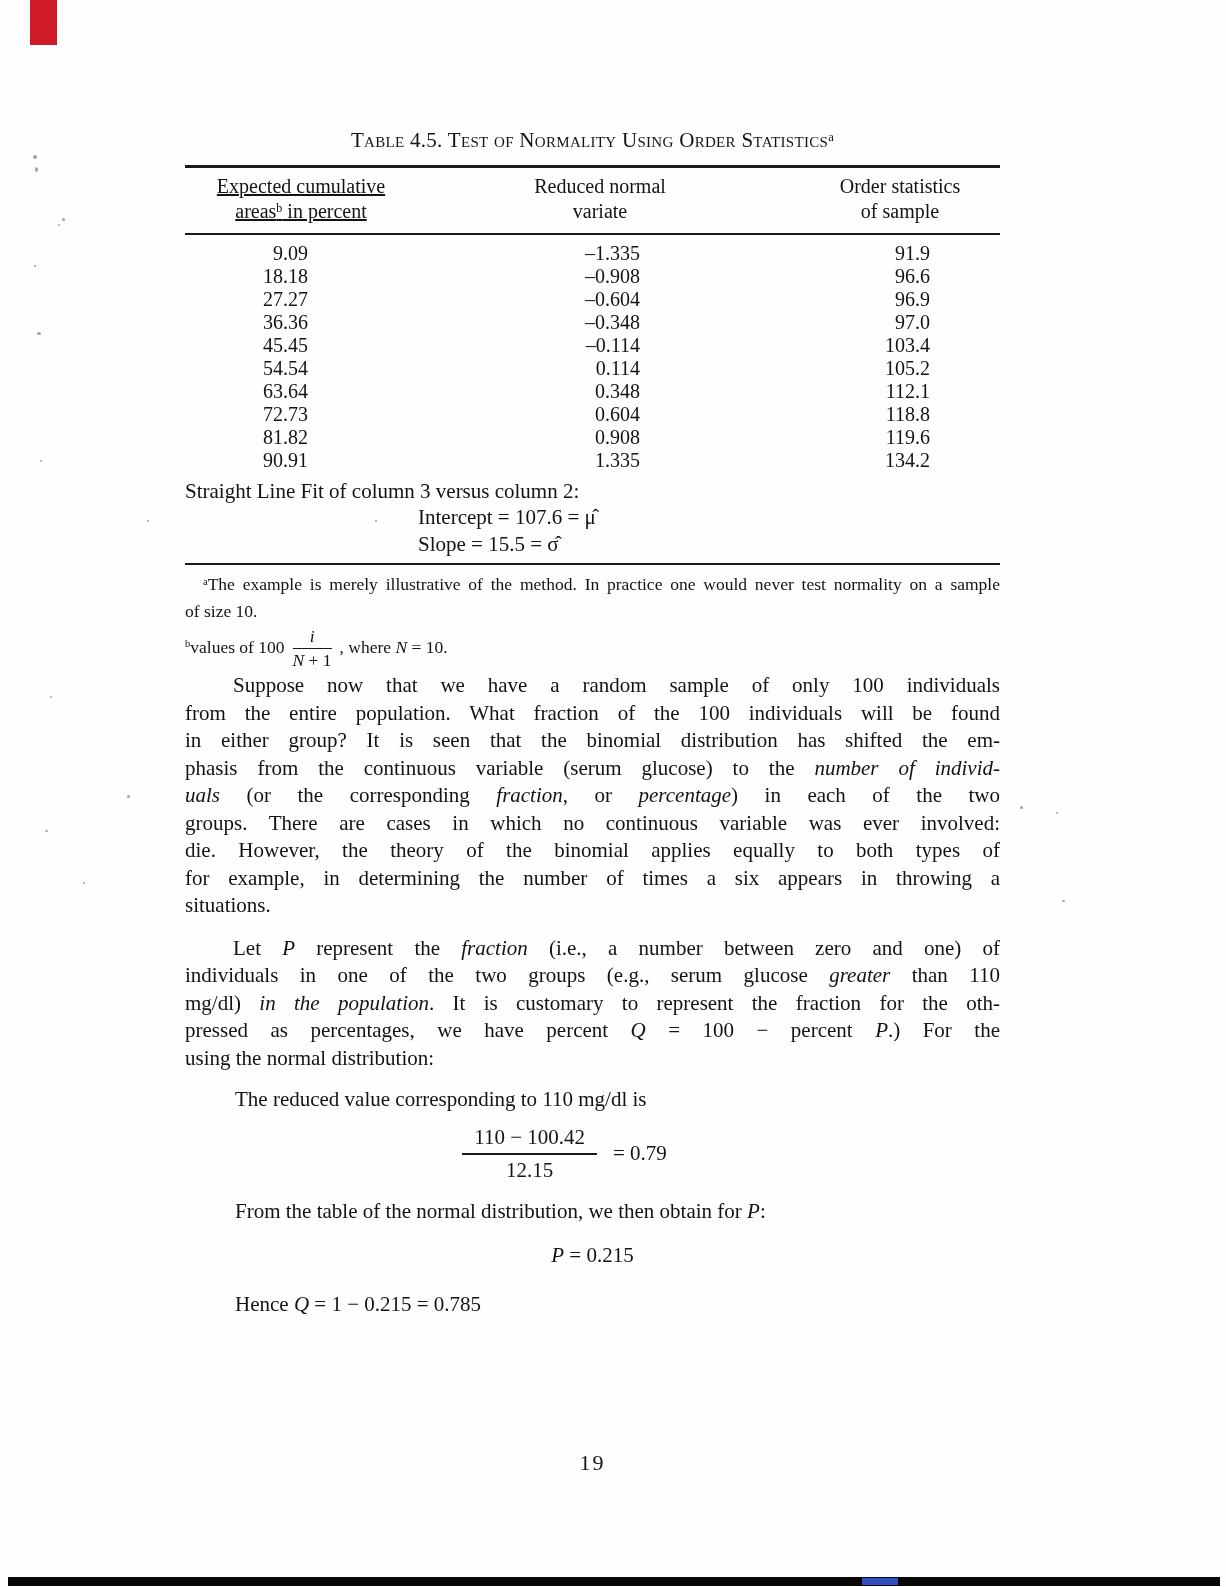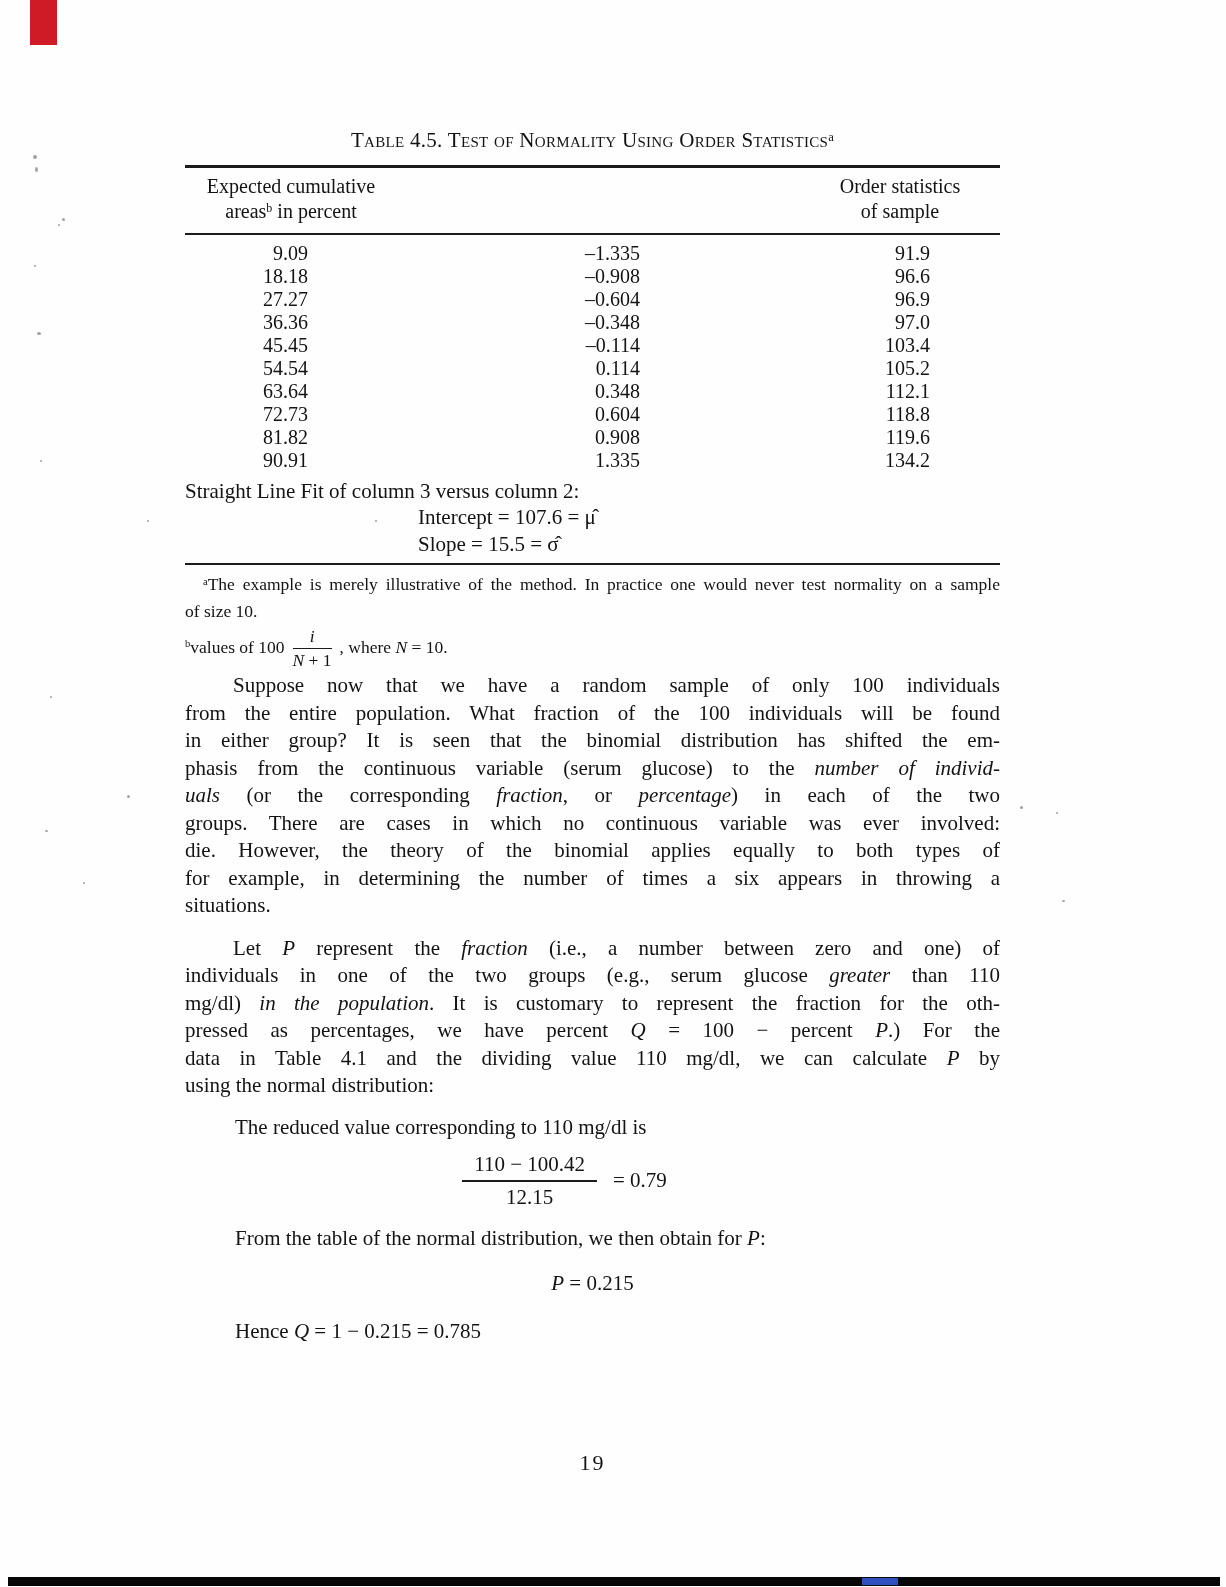--- a/index.html
+++ b/index.html
@@ -26,7 +26,7 @@
   .rule-heavy{border-top:3px solid #1b1b1b;margin-top:8px;}
   .thead{position:relative;height:57px;padding-top:6px;font-size:20px;line-height:25px;}
   .hcol{position:absolute;text-align:center;}
-  .h0{left:6px;width:200px;}
+  .h0{left:16px;width:200px;text-decoration:underline;}
   .h1{left:315px;width:200px;}
   .h2{left:612px;width:206px;}
   .rule-mid{border-top:2px solid #1b1b1b;margin-top:2px;}

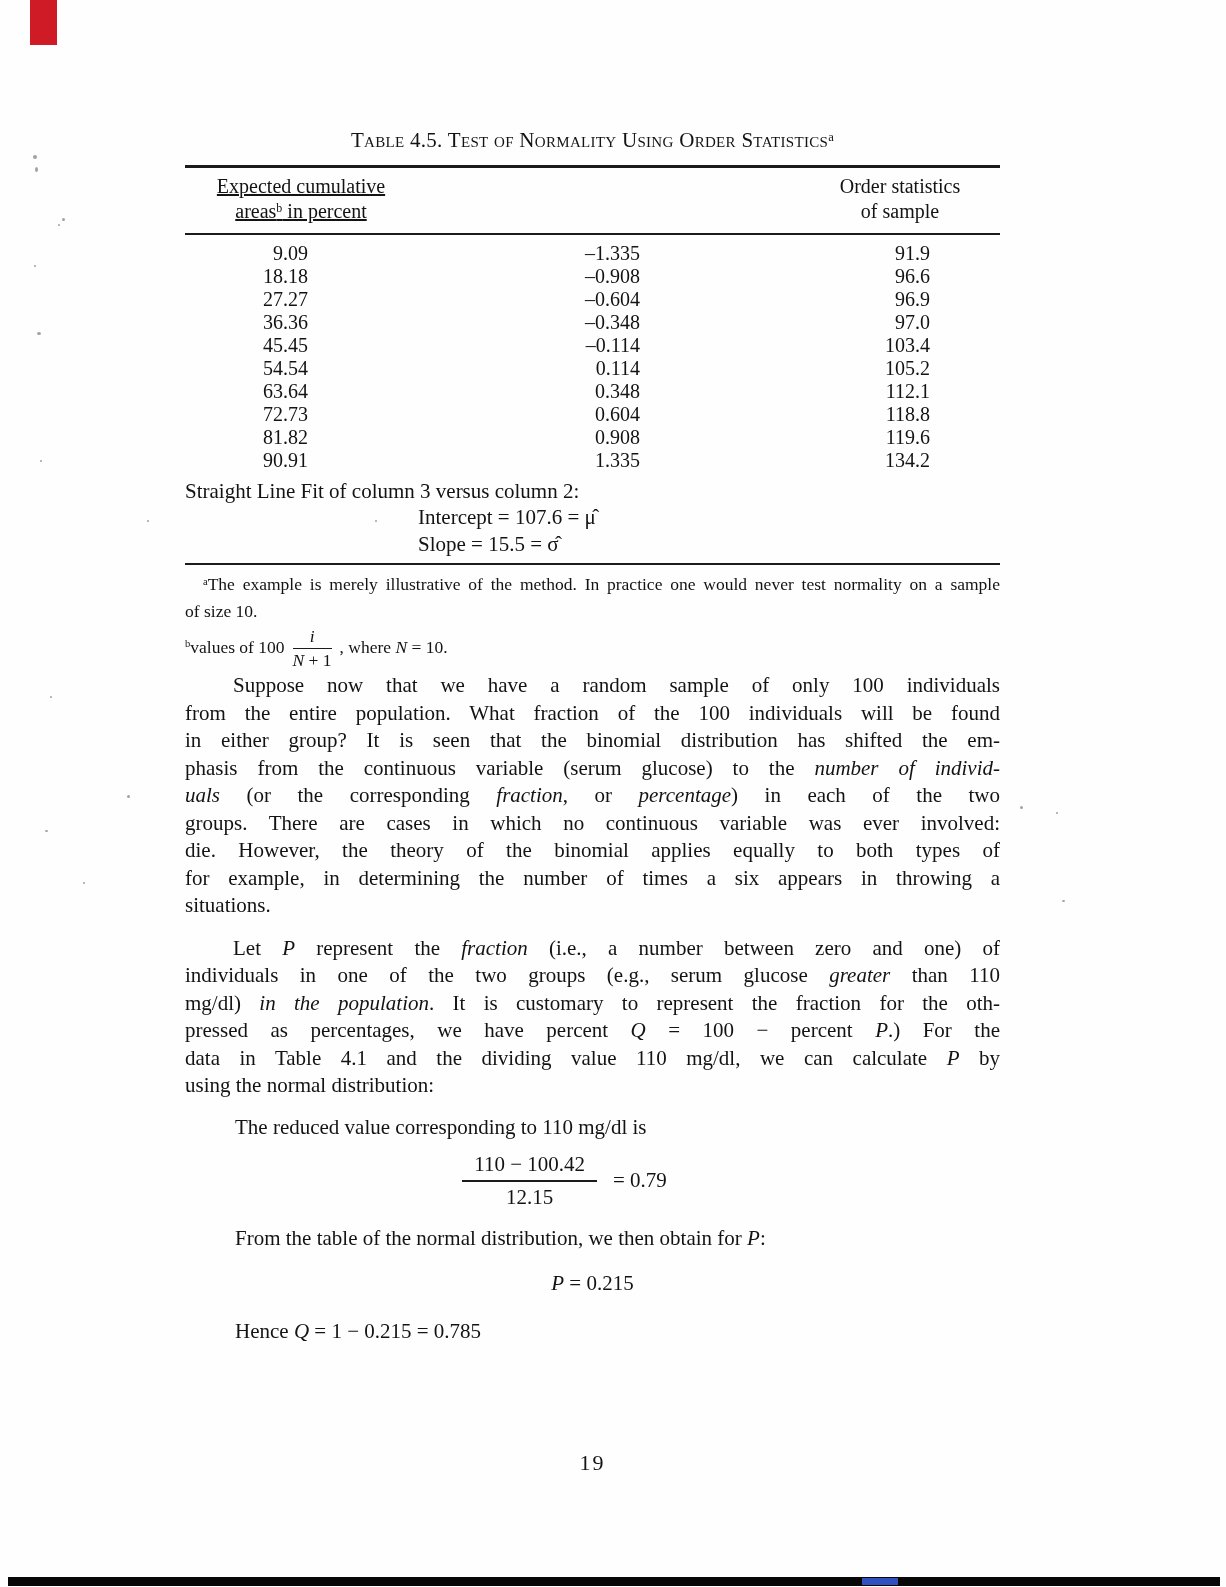--- a/index.html
+++ b/index.html
@@ -79,6 +79,10 @@
         <div>Expected cumulative</div>
         <div><span class="rg">areas</span><span class="sup">b</span><span class="rg"> in percent</span></div>
       </div>
+      <div class="hcol h1">
+        <div>Reduced normal</div>
+        <div><span class="rg">variate</span></div>
+      </div>
       <div class="hcol h2">
         <div>Order statistics</div>
         <div><span class="rg">of sample</span></div>

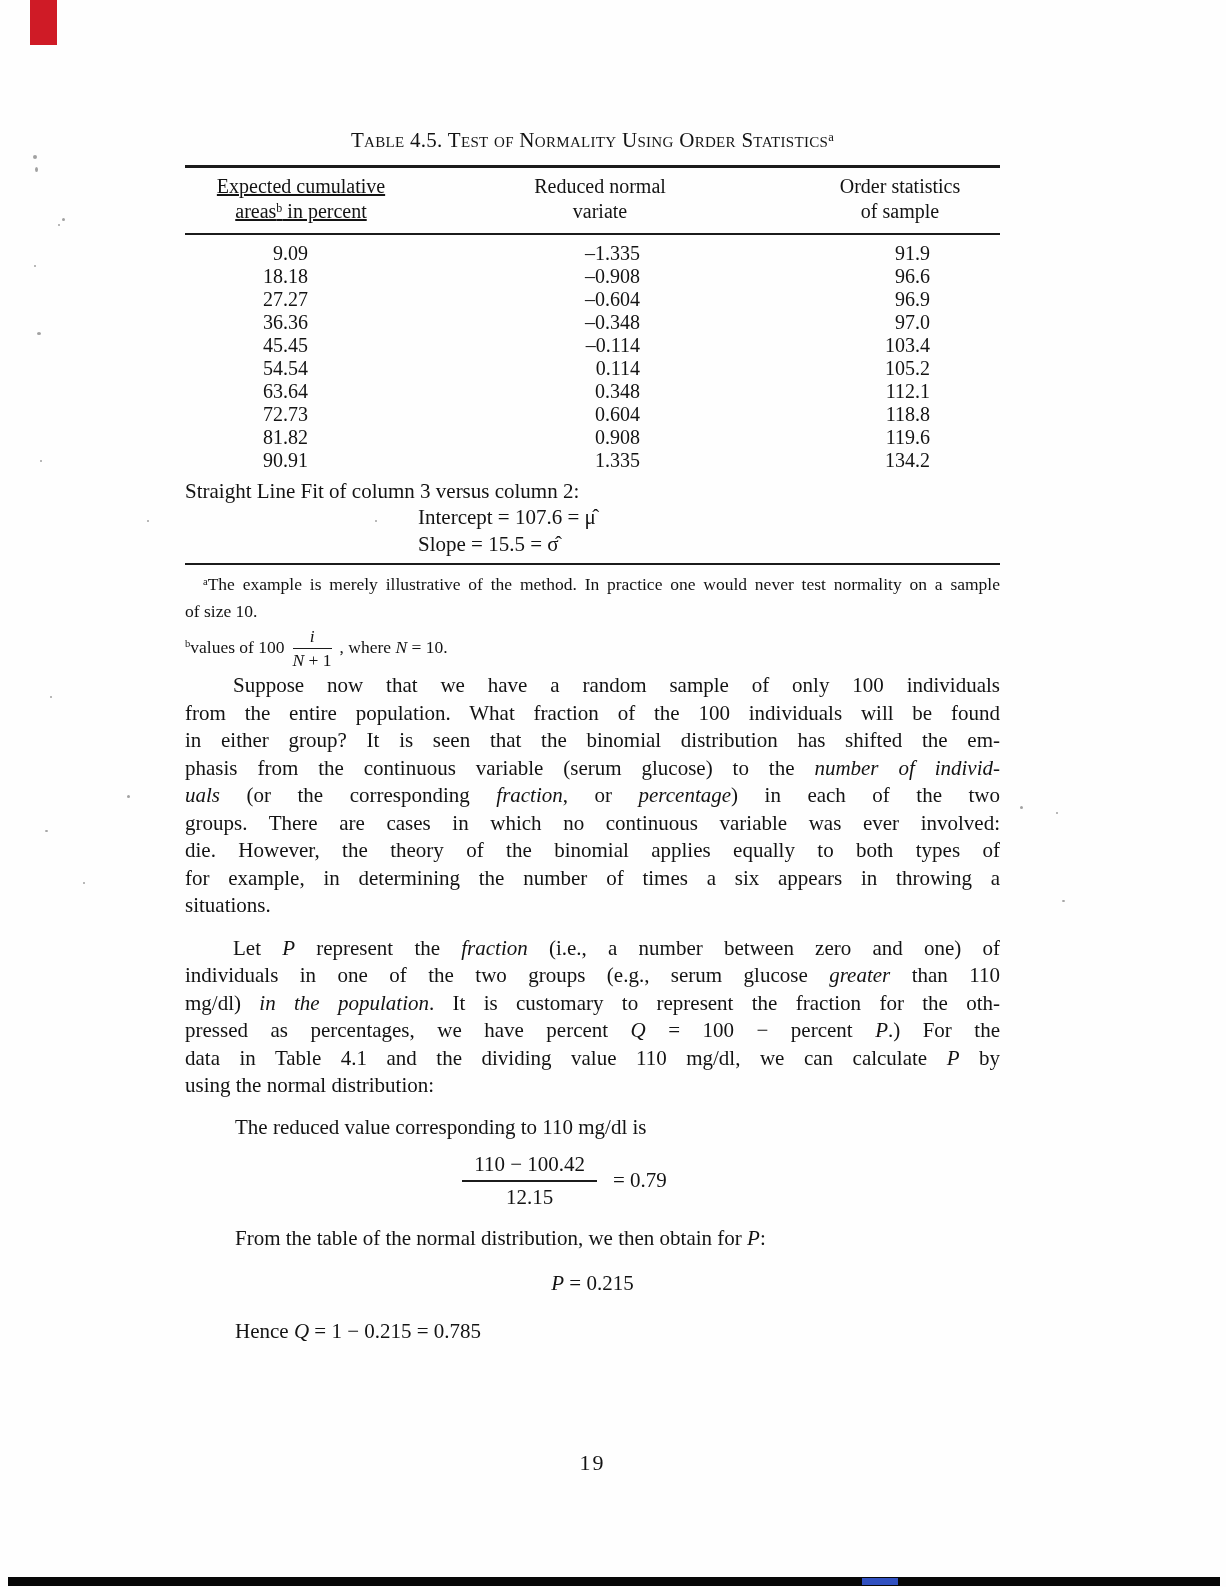--- a/index.html
+++ b/index.html
@@ -171,7 +171,6 @@
         <div class="line"><span class="rg">individuals in one of the two groups (e.g., serum glucose </span><span class="it">greater</span><span class="rg"> than 110</span></div>
         <div class="line"><span class="rg">mg/dl) </span><span class="it">in the population</span><span class="rg">. It is customary to represent the fraction for the oth-</span></div>
         <div class="line"><span class="rg">pressed as percentages, we have percent </span><span class="it">Q</span><span class="rg"> = 100 − percent </span><span class="it">P</span><span class="rg">.) For the</span></div>
-        <div class="line"><span class="rg">data in Table 4.1 and the dividing value 110 mg/dl, we can calculate </span><span class="it">P</span><span class="rg"> by</span></div>
         <div class="line last"><span class="rg">using the normal distribution:</span></div>
       </div>
     <div class="sentence">The reduced value corresponding to 110 mg/dl is</div>

